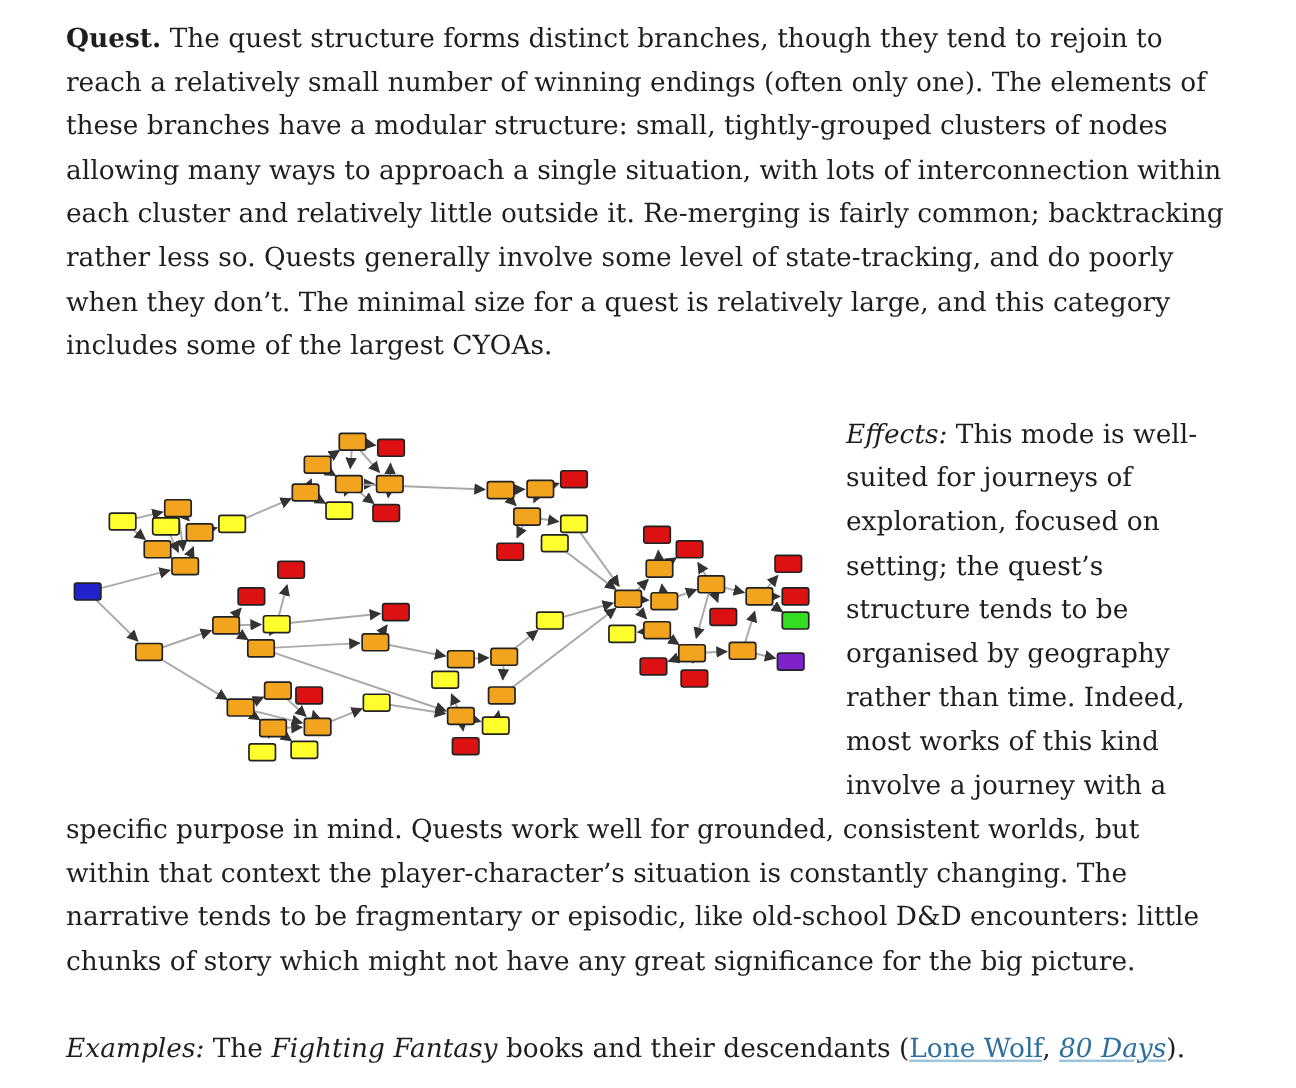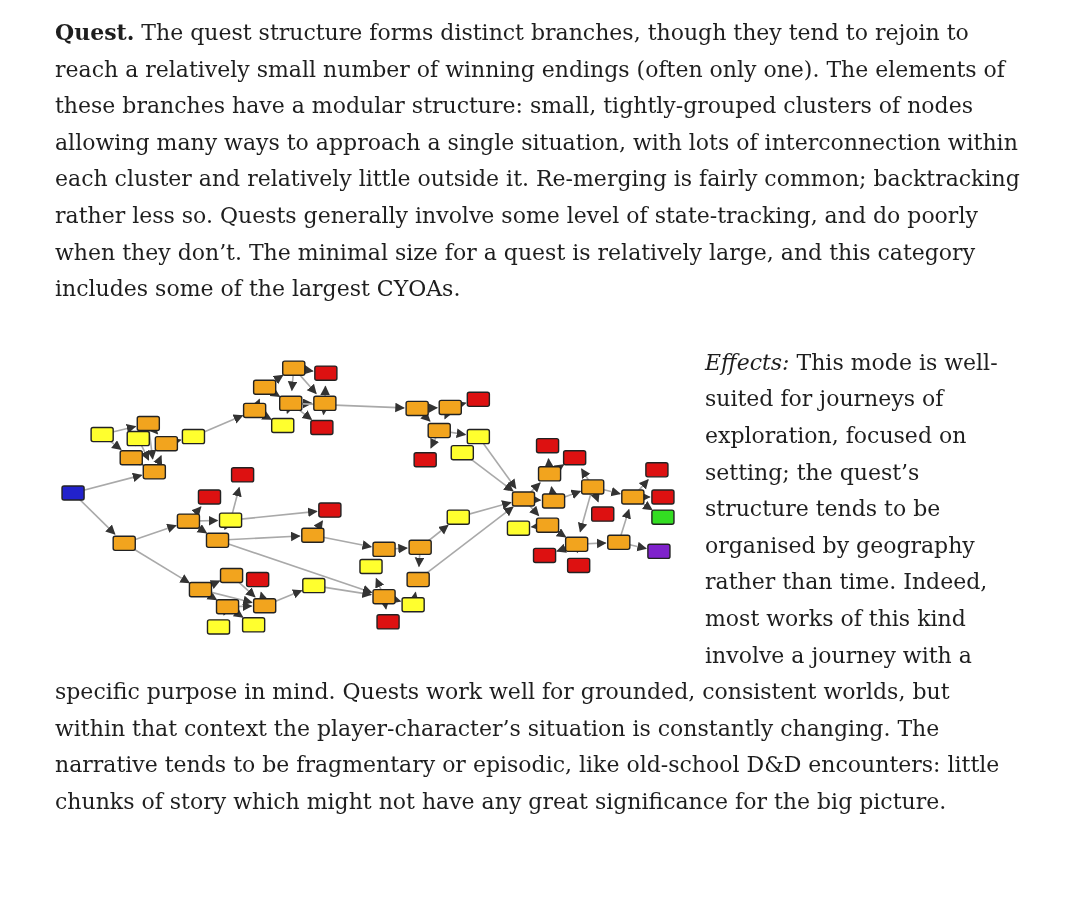--- a/index.html
+++ b/index.html
@@ -200,6 +200,7 @@
         </svg>
       </span><em>Effects:</em><span> This mode is well-suited for journeys of exploration, focused on setting; the quest’s structure tends to be organised by geography rather than time. Indeed, most works of this kind involve a journey with a specific purpose in mind. Quests work well for grounded, consistent worlds, but within that context the player-character’s situation is constantly changing. The narrative tends to be fragmentary or episodic, like old-school D&amp;D encounters: little chunks of story which might not have any great significance for the big picture.</span></p>
 
+  <p class="para examples"><em>Examples:</em><span> The </span><em>Fighting Fantasy</em><span> books and their descendants (</span><a href="#" class="link">Lone Wolf</a><span>, </span><a href="#" class="link italic">80 Days</a><span>).</span></p>
 
 </article>
 

